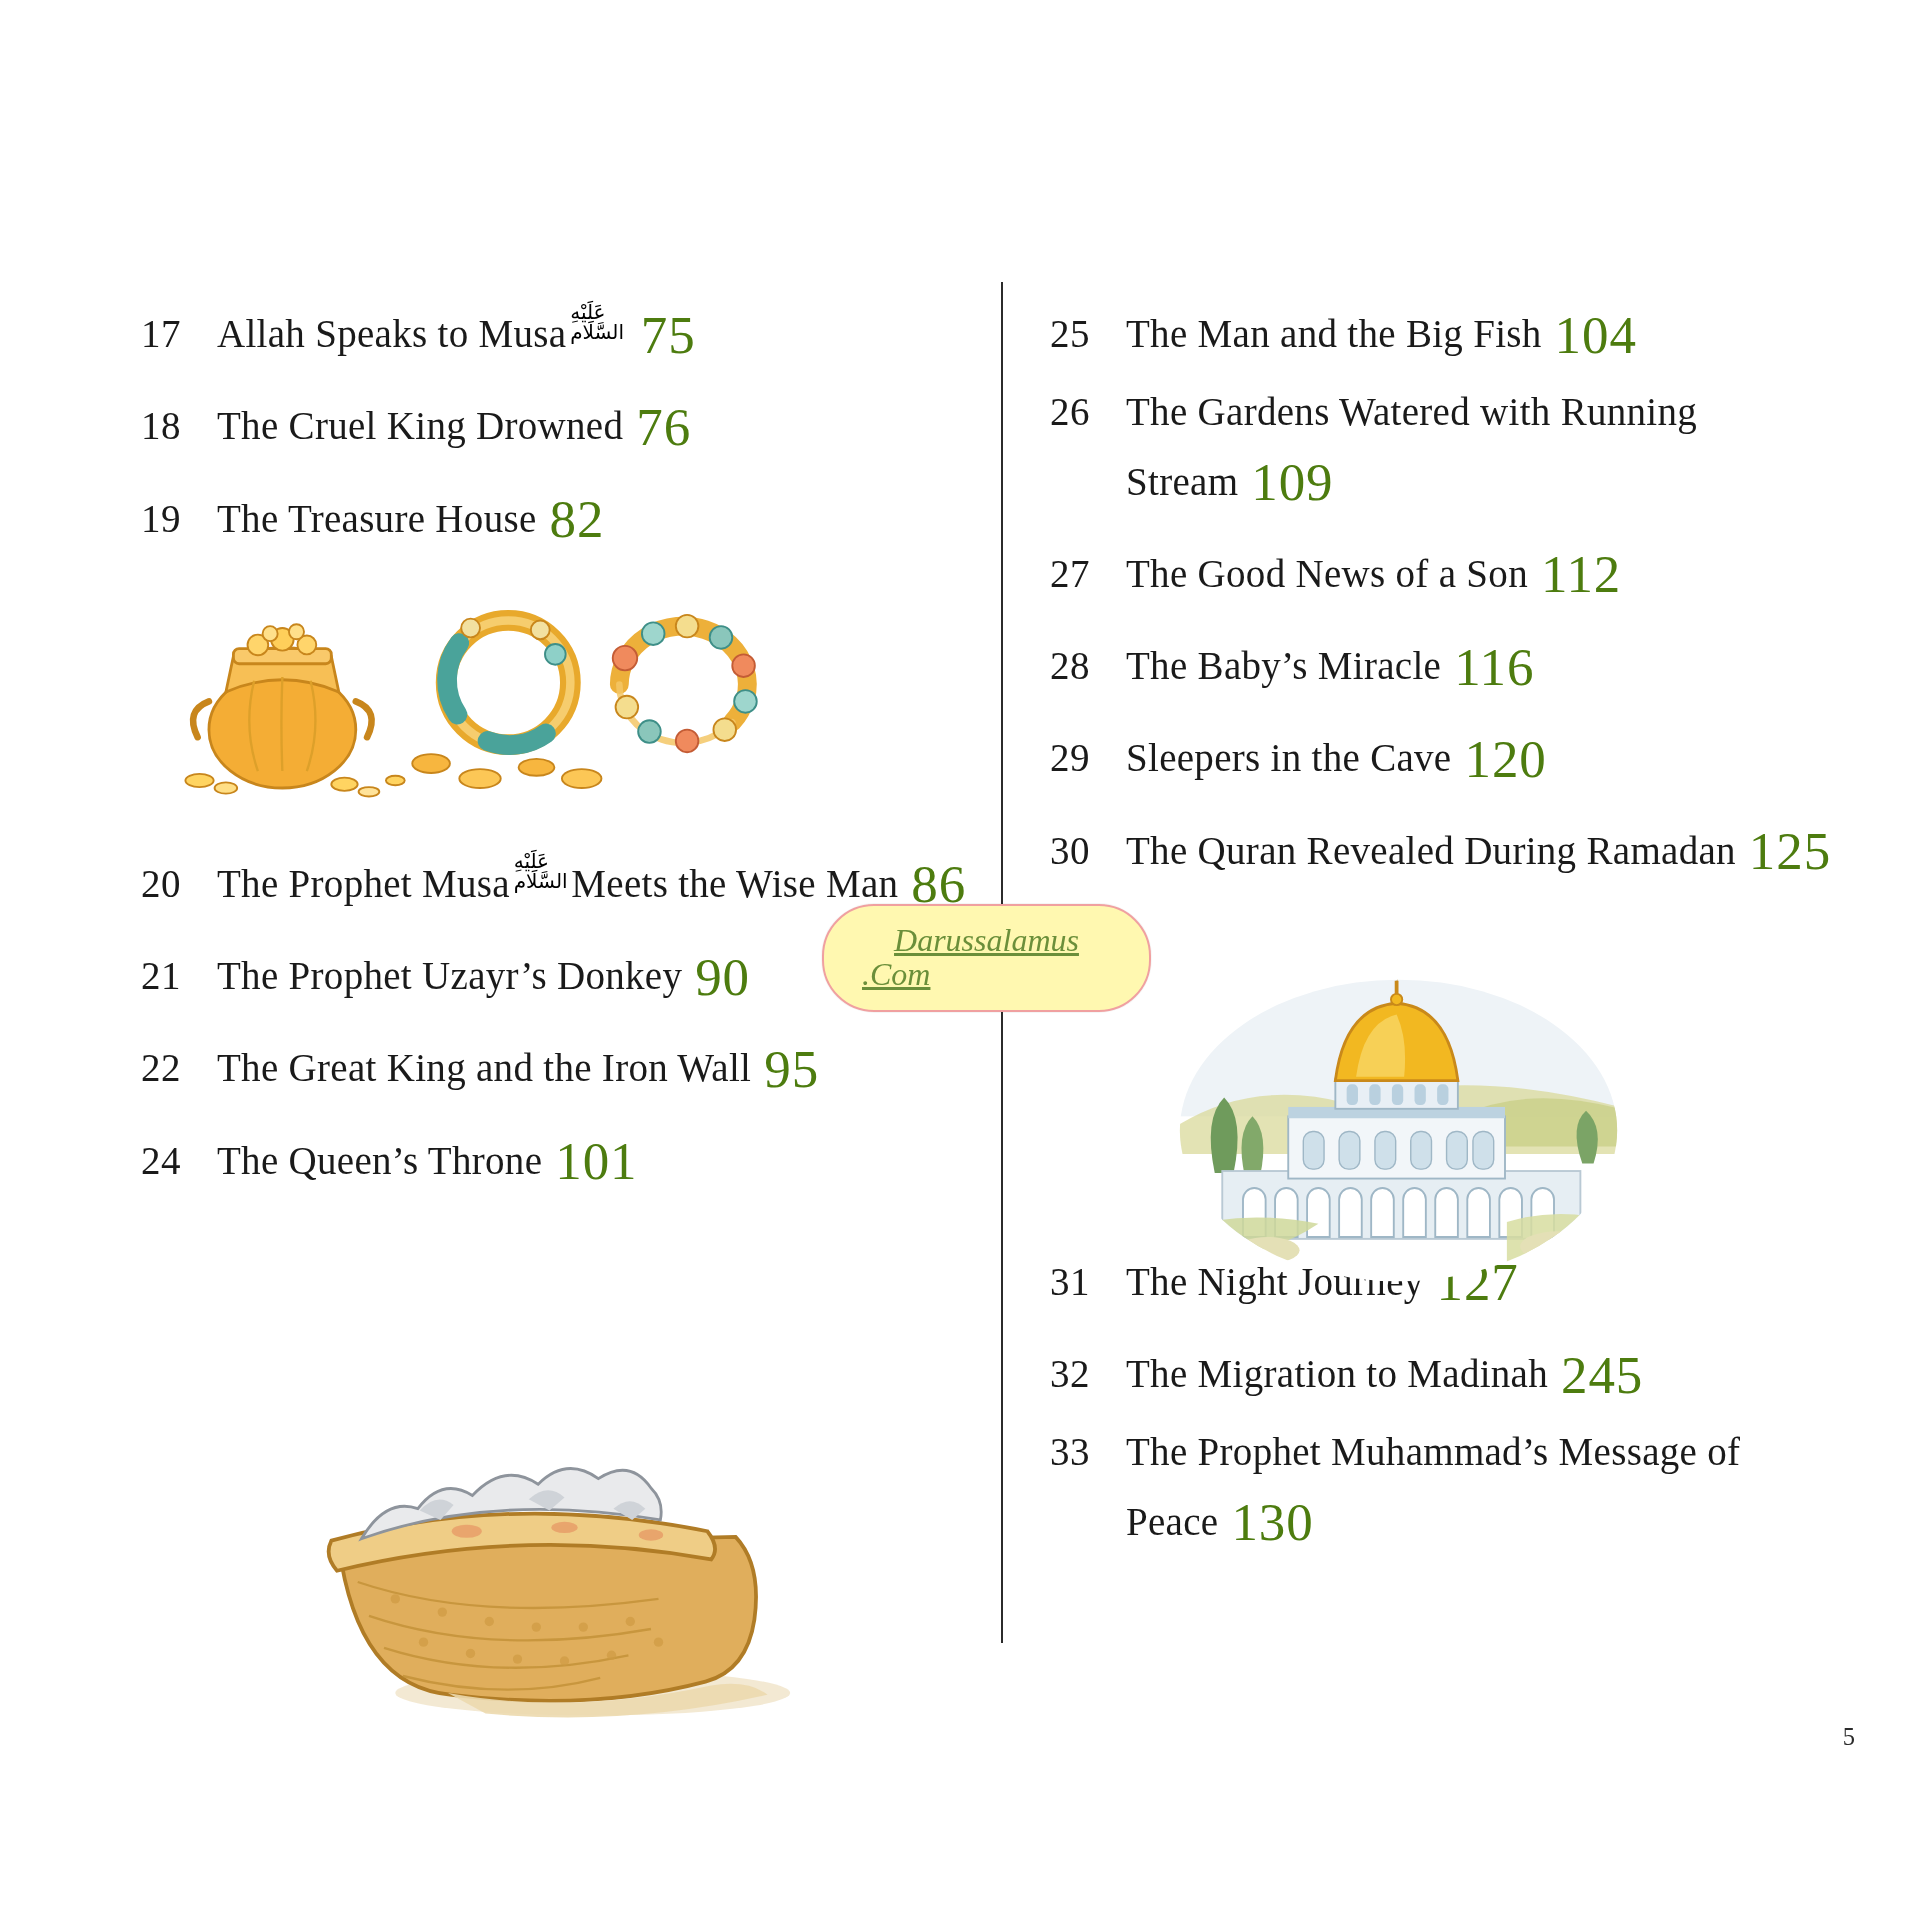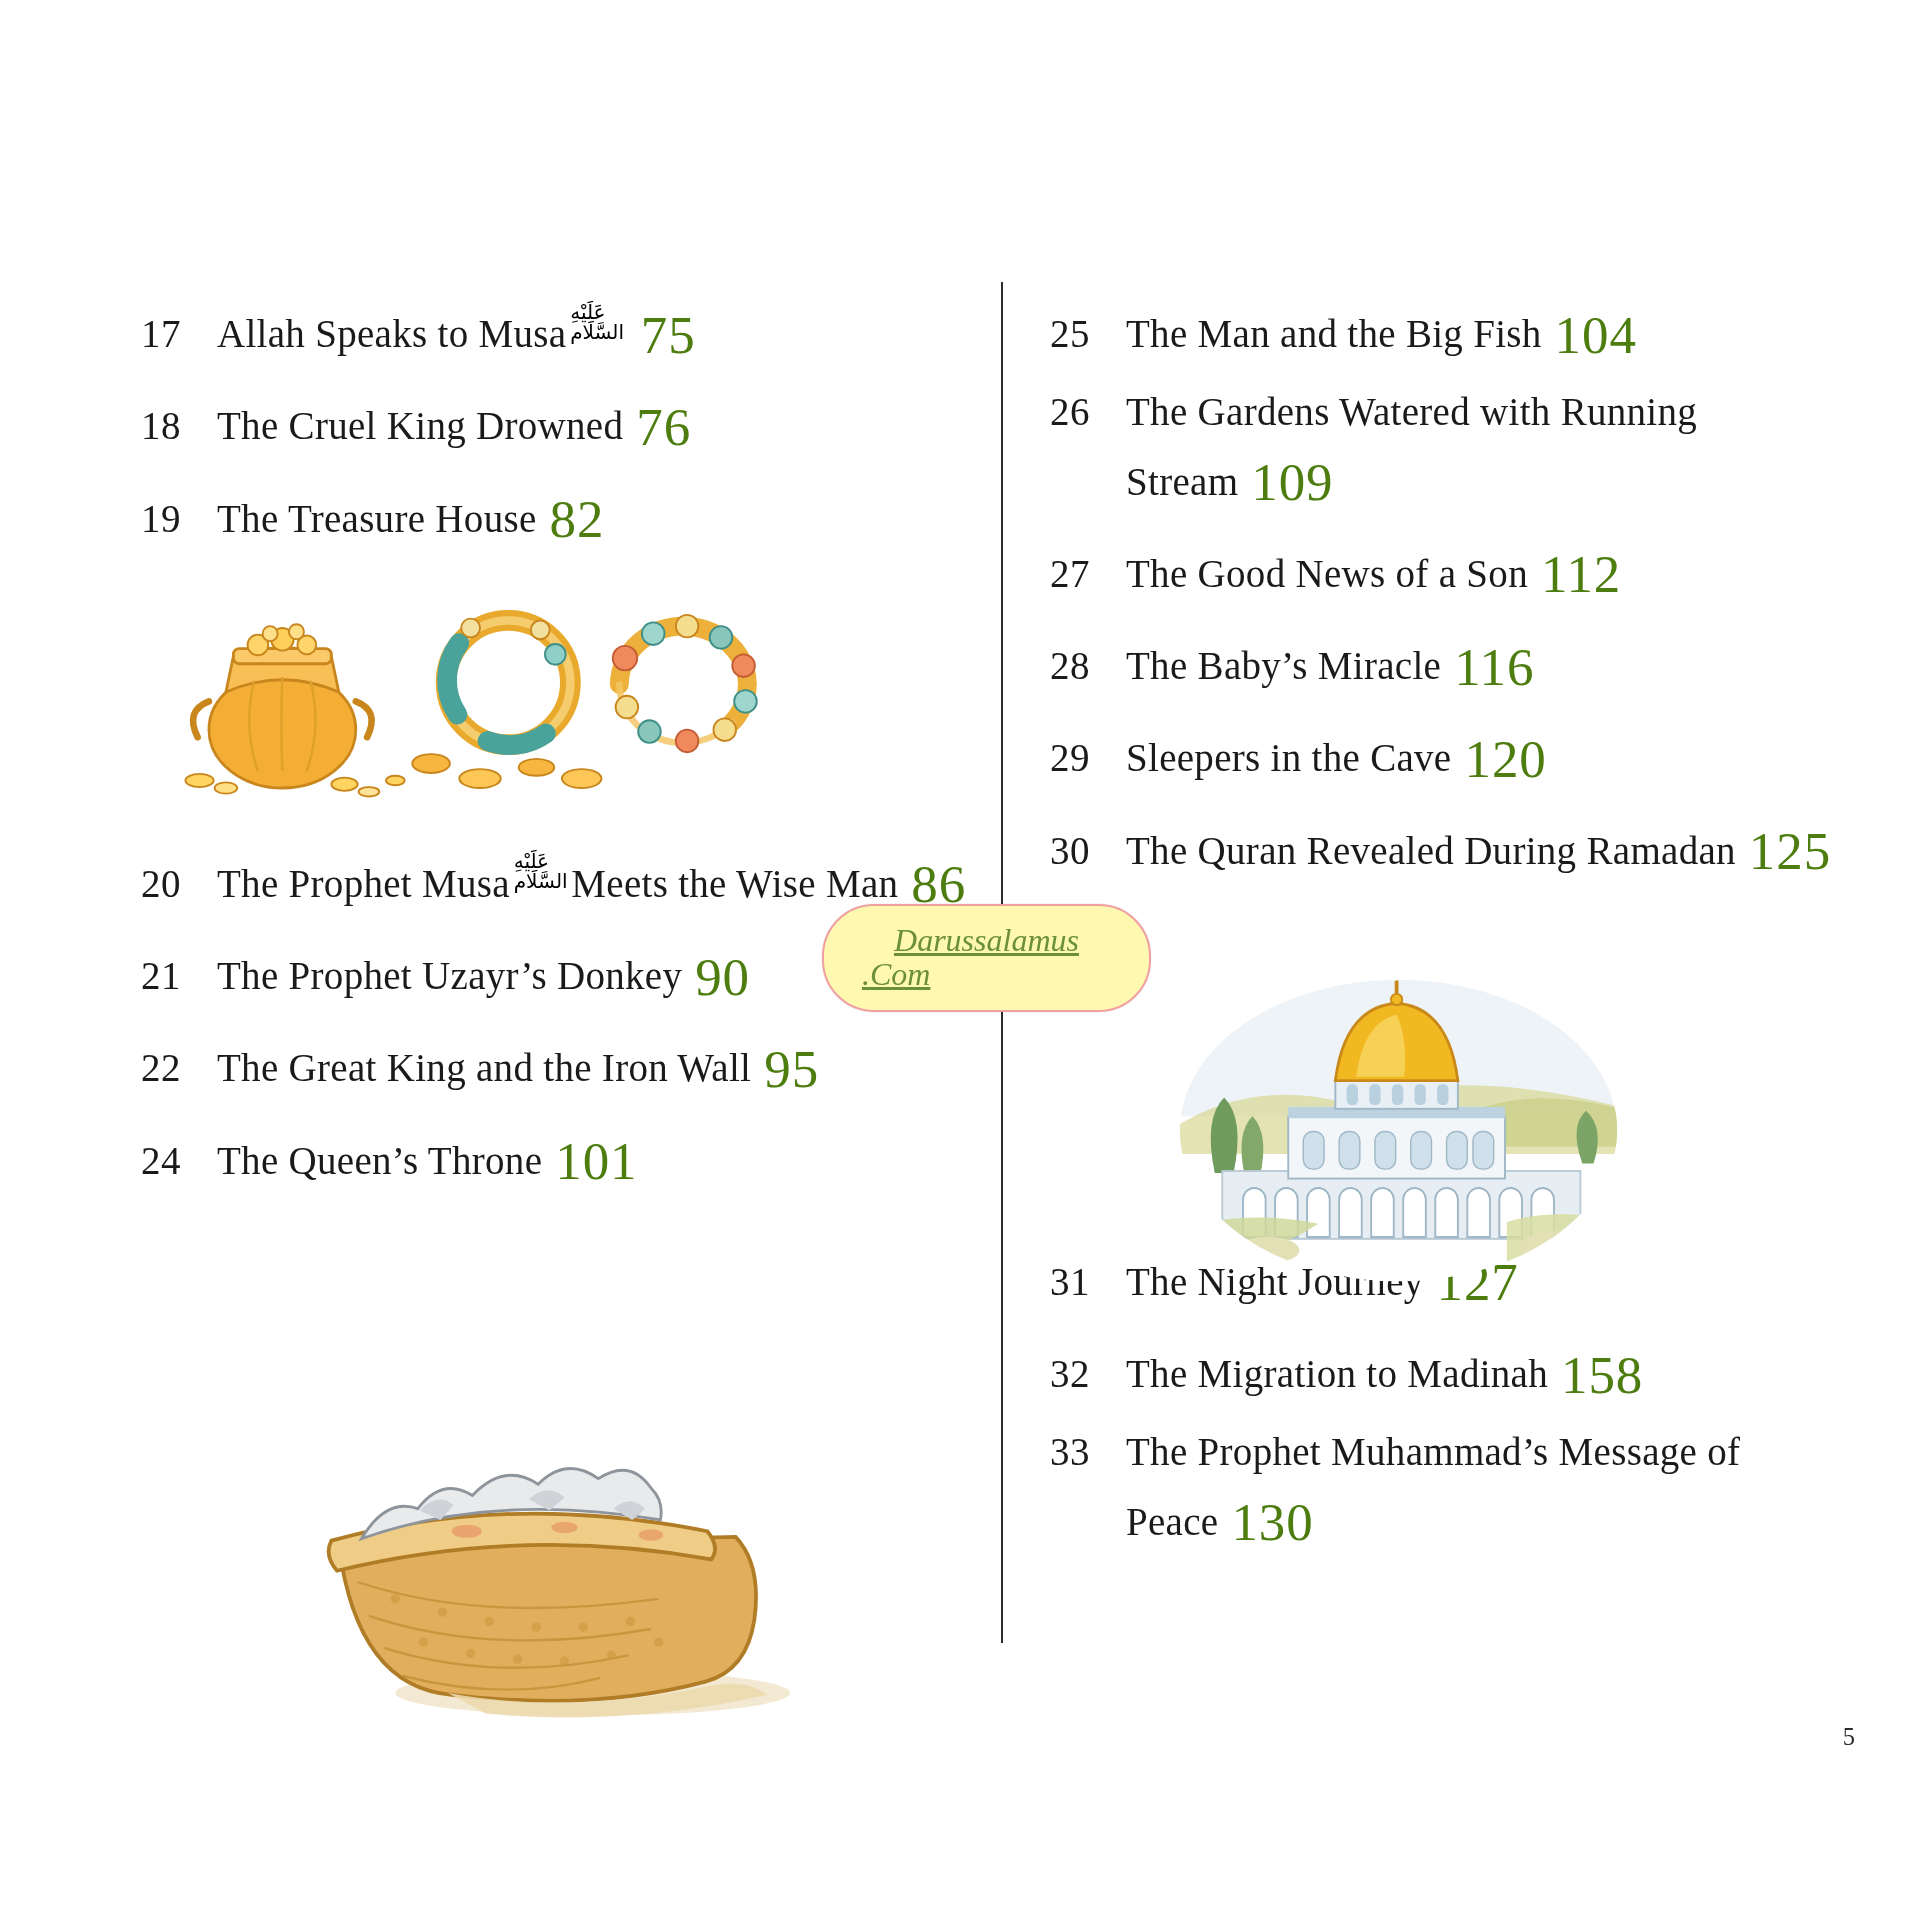--- a/index.html
+++ b/index.html
@@ -242,7 +242,7 @@
     <div class="toc-entry">
       <div class="toc-num">32</div>
       <div class="toc-body">
-        <span class="toc-title">The Migration to Madinah</span><span class="pg">158</span>
+        <span class="toc-title">The Migration to Madinah</span><span class="pg">245</span>
       </div>
     </div>
 

